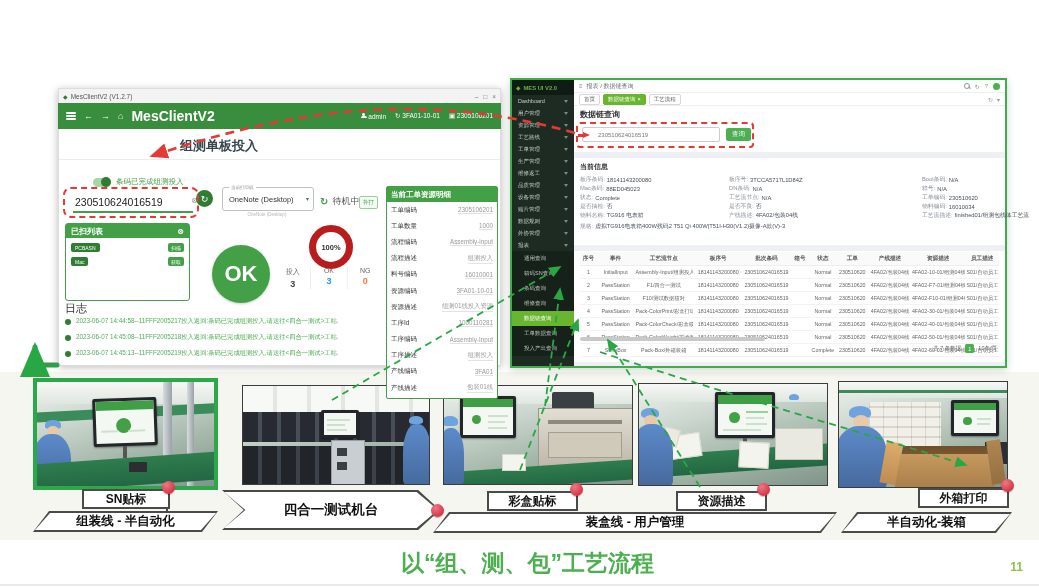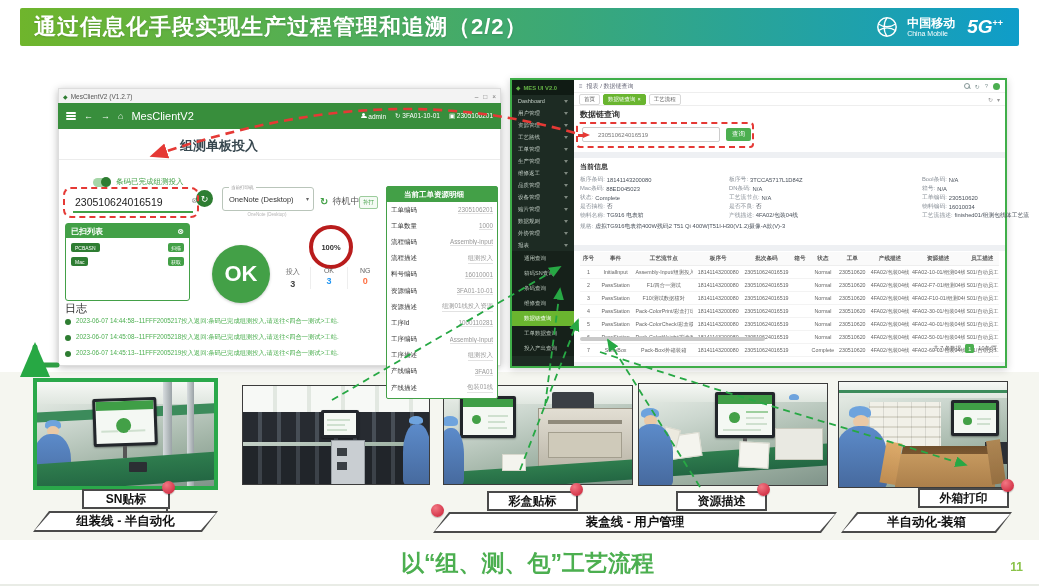--- a/index.html
+++ b/index.html
@@ -195,22 +195,6 @@
 
 <div class="slide">
 
-  <div class="hdr">
-    <div class="hdr-title">通过信息化手段实现生产过程管理和追溯（2/2）</div>
-    <div class="brand">
-      <svg width="24" height="24" viewBox="0 0 24 24">
-        <circle cx="12" cy="12" r="9.2" fill="none" stroke="#fff" stroke-width="1.5"></circle>
-        <path d="M3.5 9c5 3.6 12 3.6 17 0" fill="none" stroke="#fff" stroke-width="1.2"></path>
-        <path d="M3.5 15.5c5-3.6 12-3.6 17 0" fill="none" stroke="#fff" stroke-width="1.2"></path>
-        <path d="M12 2.8c-3.8 4.8-3.8 13.6 0 18.4" fill="none" stroke="#fff" stroke-width="1.2"></path>
-      </svg>
-      <div>
-        <div class="brand-zh">中国移动</div>
-        <div class="brand-en">China Mobile</div>
-      </div>
-      <div class="fiveg"><span>5G</span><sup>++</sup></div>
-    </div>
-  </div>
 
   <section class="mc">
     <div class="mc-tb">

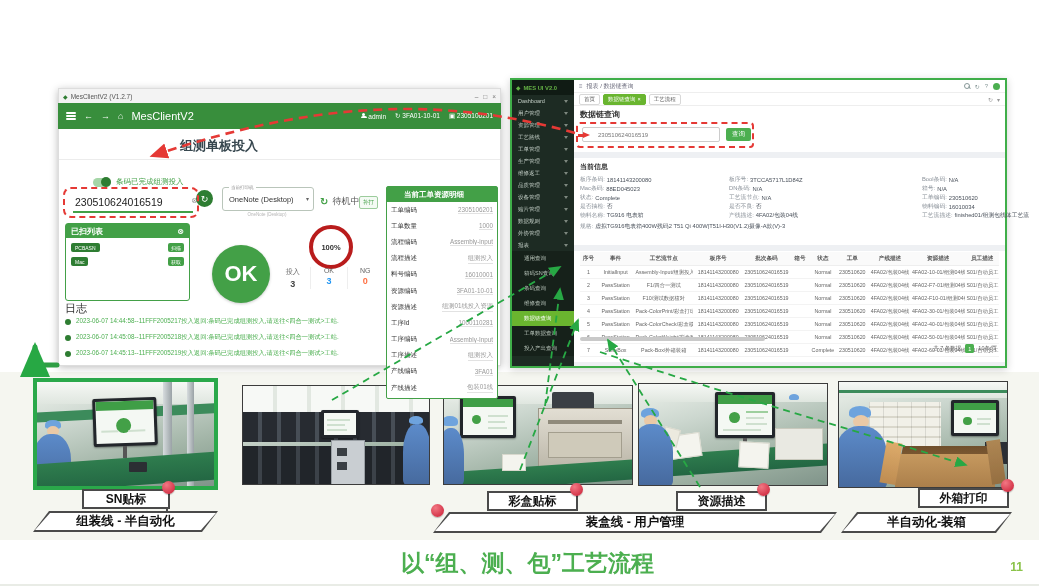--- a/index.html
+++ b/index.html
@@ -27,7 +27,7 @@
   .burger{display:inline-block;width:10px;}
   .burger i{display:block;height:1.6px;background:#fff;margin:1.6px 0;border-radius:1px;}
   .mc-bar .nav{font-size:9px;opacity:.95;}
-  .mc-appname{font-size:11px;font-weight:normal;}
+  .mc-appname{font-size:14px;font-weight:bold;}
   .mc-bar .right{margin-left:auto;display:flex;align-items:center;gap:9px;font-size:6.5px;}
   .pico{display:inline-block;width:6px;height:6px;position:relative;}
   .pico:before{content:"";position:absolute;left:1.5px;top:0;width:3px;height:3px;border-radius:50%;background:#fff;}

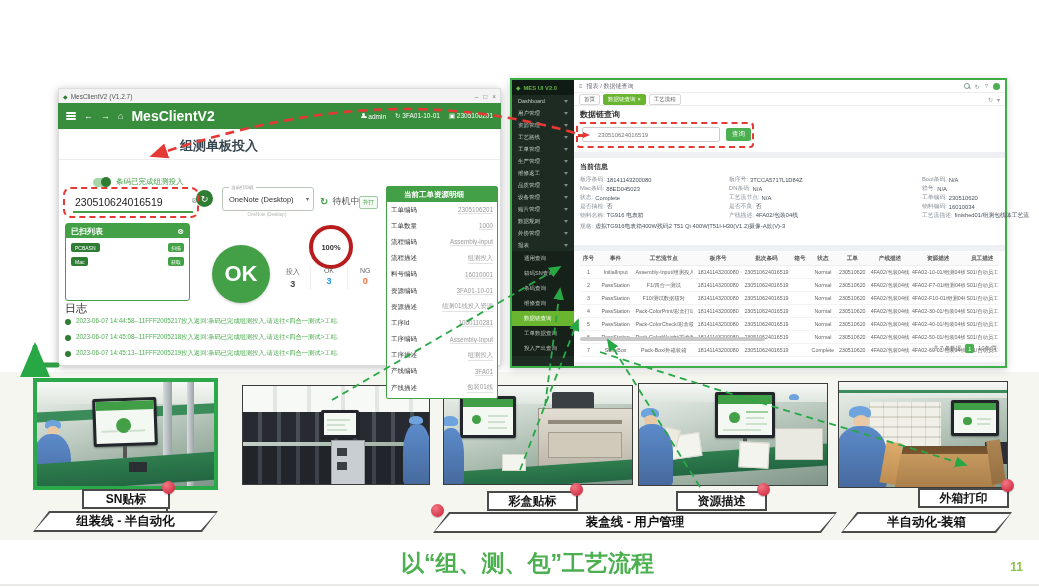--- a/index.html
+++ b/index.html
@@ -79,7 +79,7 @@
   .log .dot{width:6px;height:6px;border-radius:50%;background:#2e7d32;flex:none;}
   .log span{font-size:6.3px;color:#4caf50;white-space:nowrap;overflow:hidden;}
   .respanel{position:absolute;left:327px;top:57px;width:112px;height:213px;border:1.5px solid #43a047;border-radius:2px;background:#fff;box-sizing:border-box;}
-  .respanel .hd{height:15px;background:#43a047;color:#fff;font-size:7.5px;font-weight:bold;display:flex;align-items:center;padding:0 17px;}
+  .respanel .hd{height:15px;background:#43a047;color:#fff;font-size:7.5px;font-weight:bold;display:flex;align-items:center;padding:0 4px;}
   .resrow{display:flex;align-items:center;height:16.2px;padding:0 4px;}
   .resrow .rl{font-size:6.5px;color:#333;white-space:nowrap;}
   .resrow .rv{font-size:6.3px;color:#999;margin-left:auto;border-bottom:1px solid #e2e2e2;white-space:nowrap;overflow:hidden;max-width:68px;}

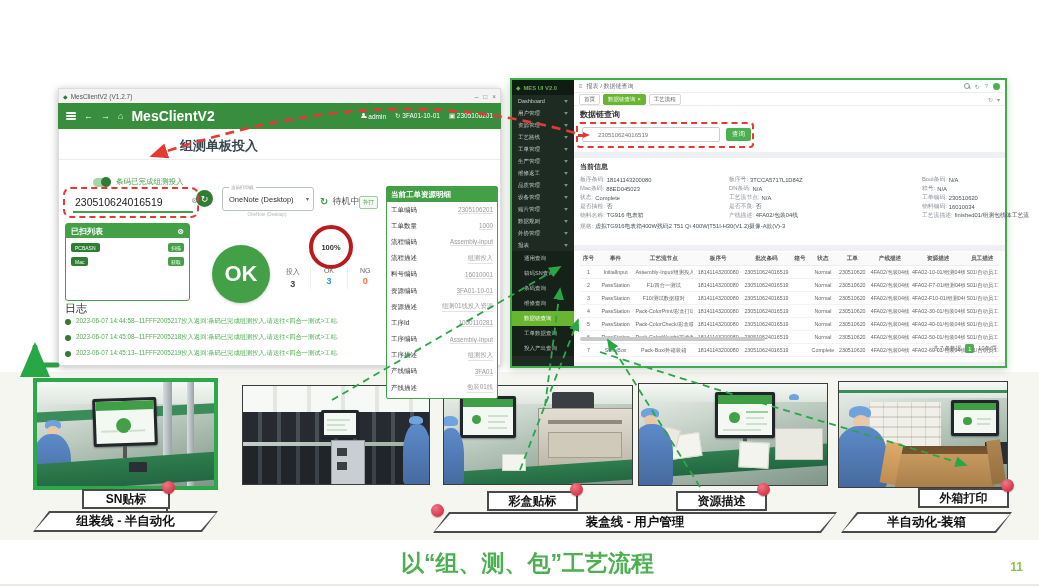--- a/index.html
+++ b/index.html
@@ -64,7 +64,7 @@
   .okcircle{position:absolute;left:153px;top:116px;width:58px;height:58px;border-radius:50%;background:#43a047;
             color:#fff;font-size:22px;font-weight:bold;display:flex;align-items:center;justify-content:center;
             box-shadow:0 1px 3px rgba(0,0,0,.2);}
-  .donut{position:absolute;left:250px;top:96px;width:44px;height:44px;box-sizing:border-box;border:4px solid #b91c1c;
+  .donut{position:absolute;left:250px;top:96px;width:44px;height:44px;box-sizing:border-box;border:7px solid #b91c1c;
          border-radius:50%;display:flex;align-items:center;justify-content:center;font-size:7.5px;font-weight:bold;color:#333;}
   .mc-stats{position:absolute;left:216px;top:138px;width:108px;display:flex;text-align:center;}
   .mc-stats .col{flex:1;}

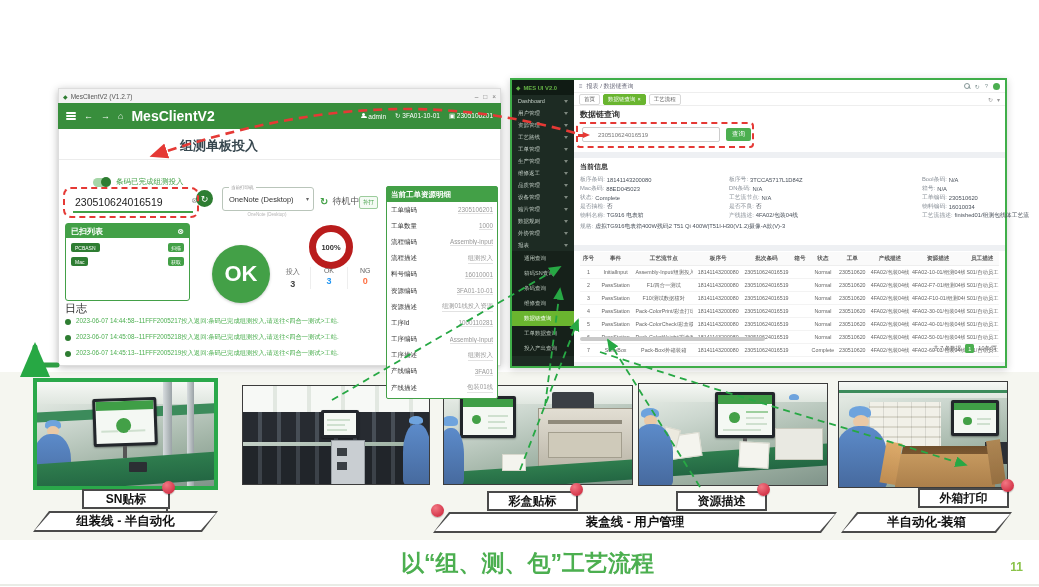--- a/index.html
+++ b/index.html
@@ -787,6 +787,11 @@
       <div class="txt">组装线 - 半自动化</div>
   </div>
 
+  <div class="chev">
+    <div class="outer"></div>
+      <div class="inner"></div>
+      <div class="txt">四合一测试机台</div>
+  </div>
   <div class="rdot" style="left:431px;top:504px;"></div>
 
   <div class="tag" style="left:487px;top:491px;width:91px;">彩盒贴标</div>

